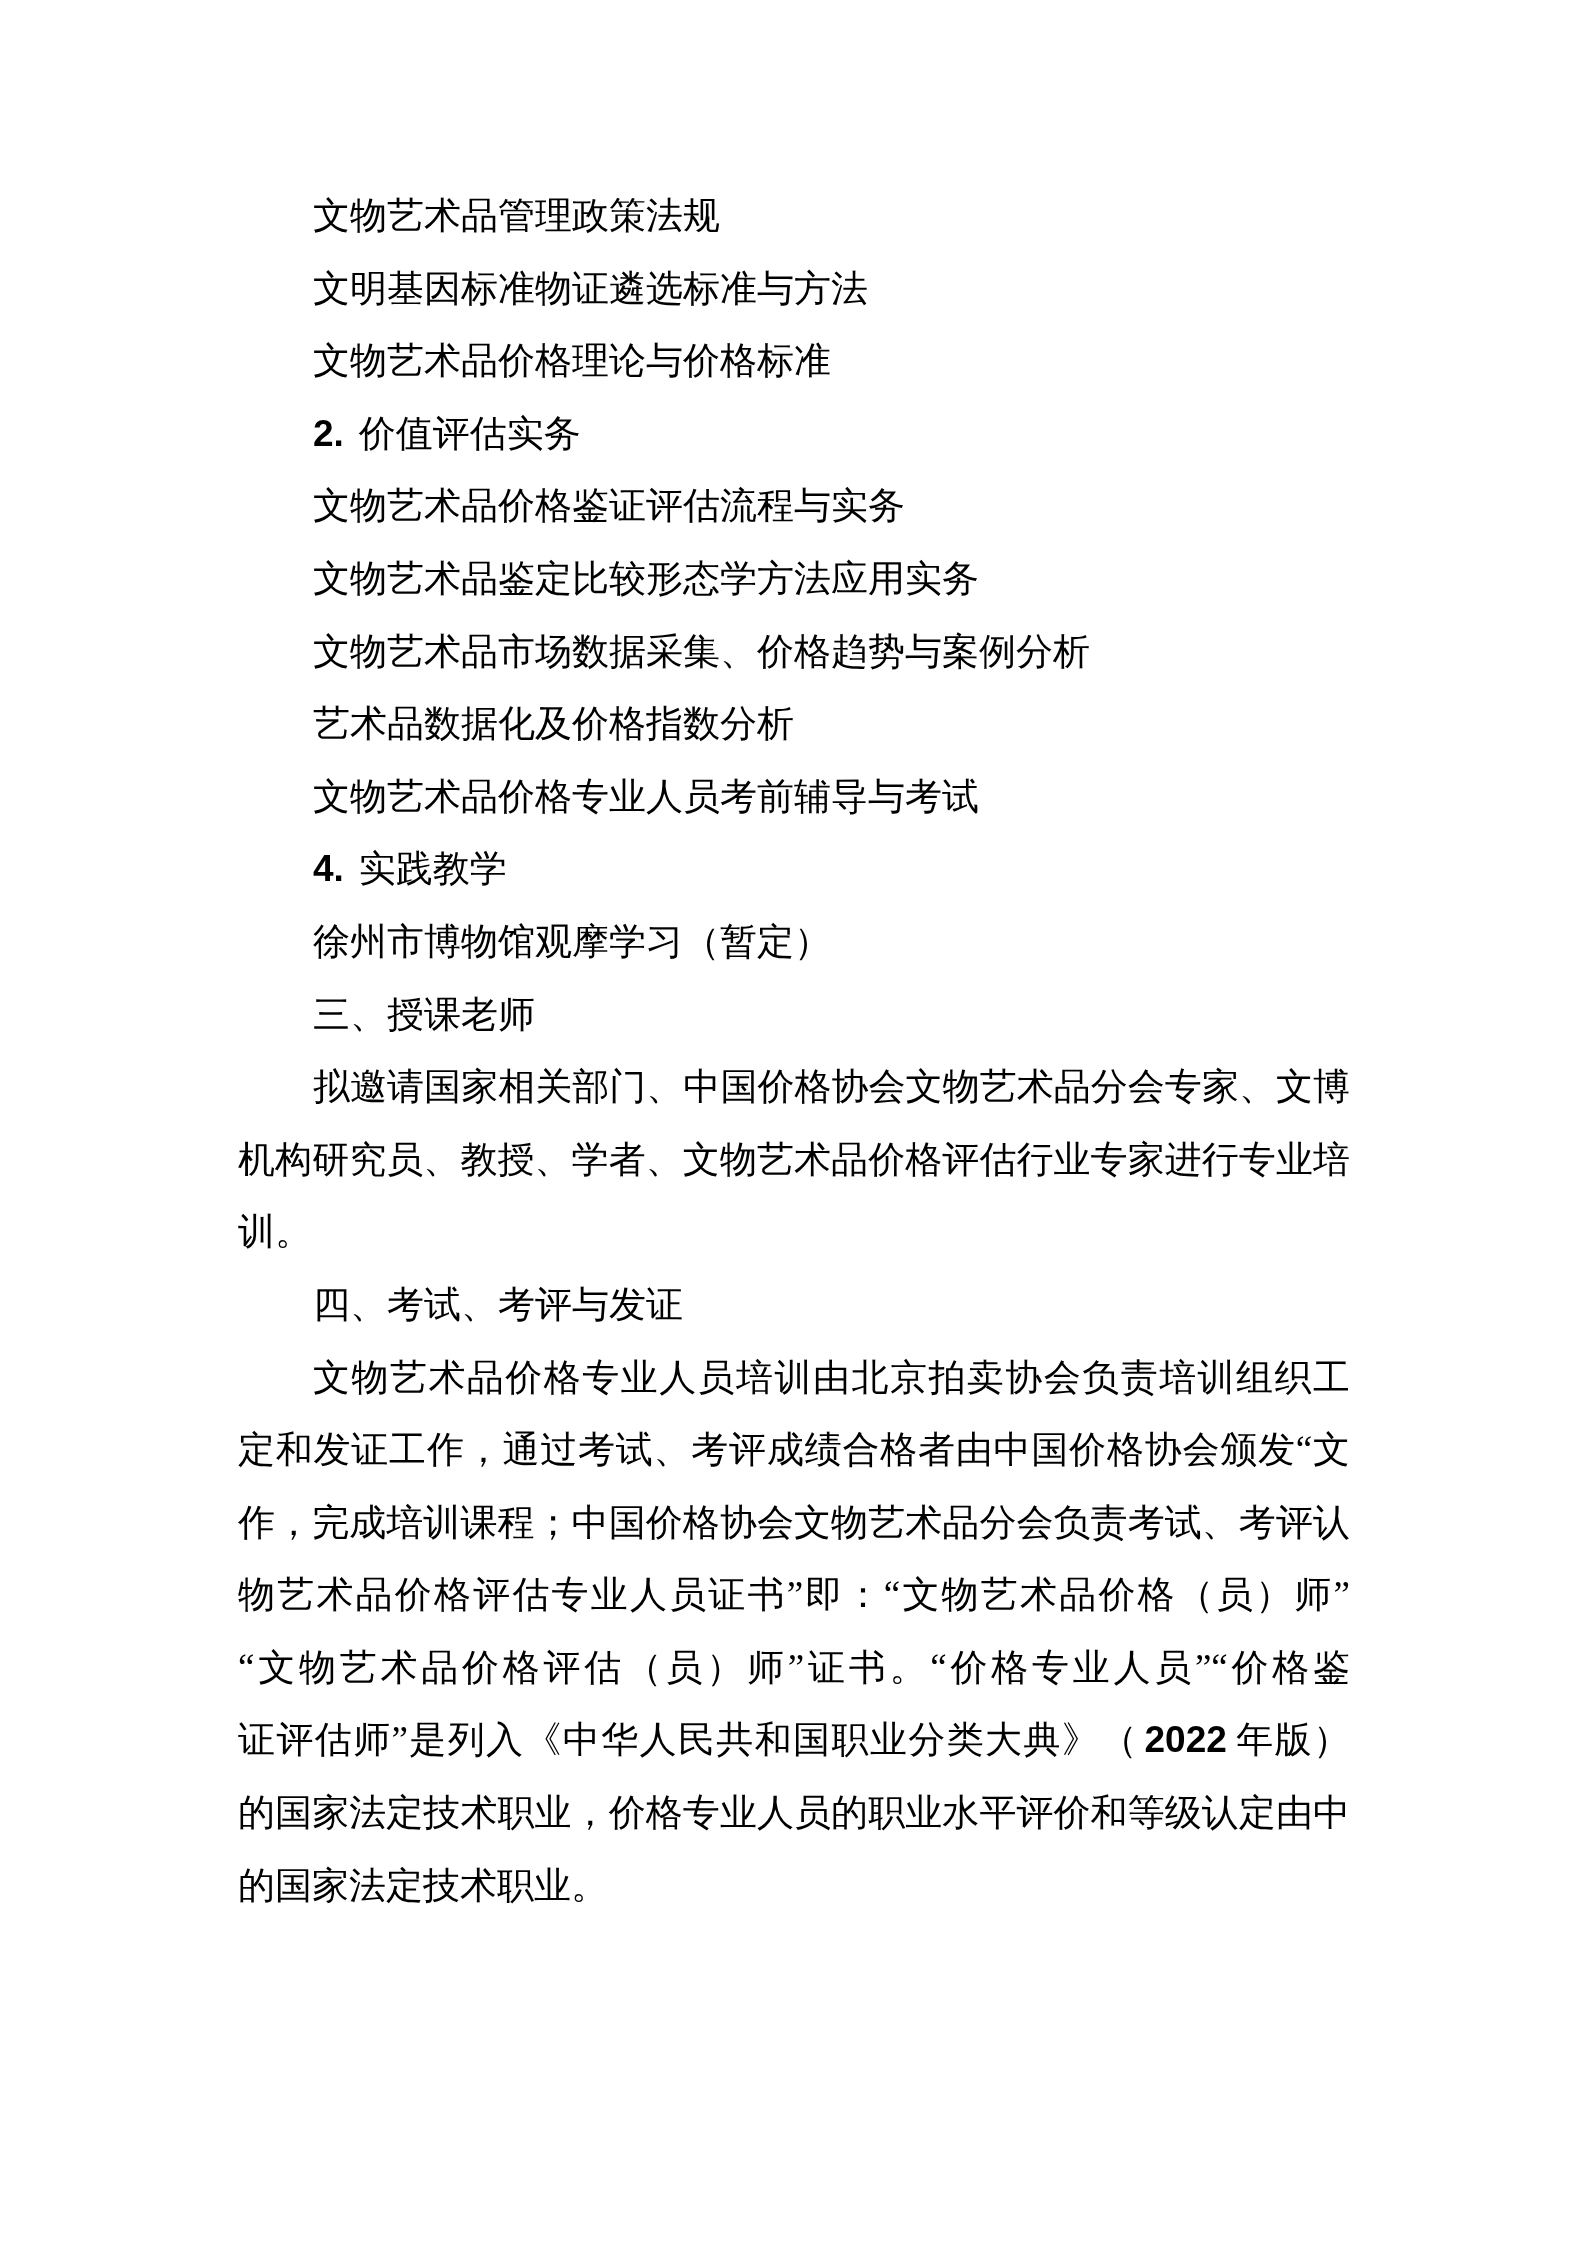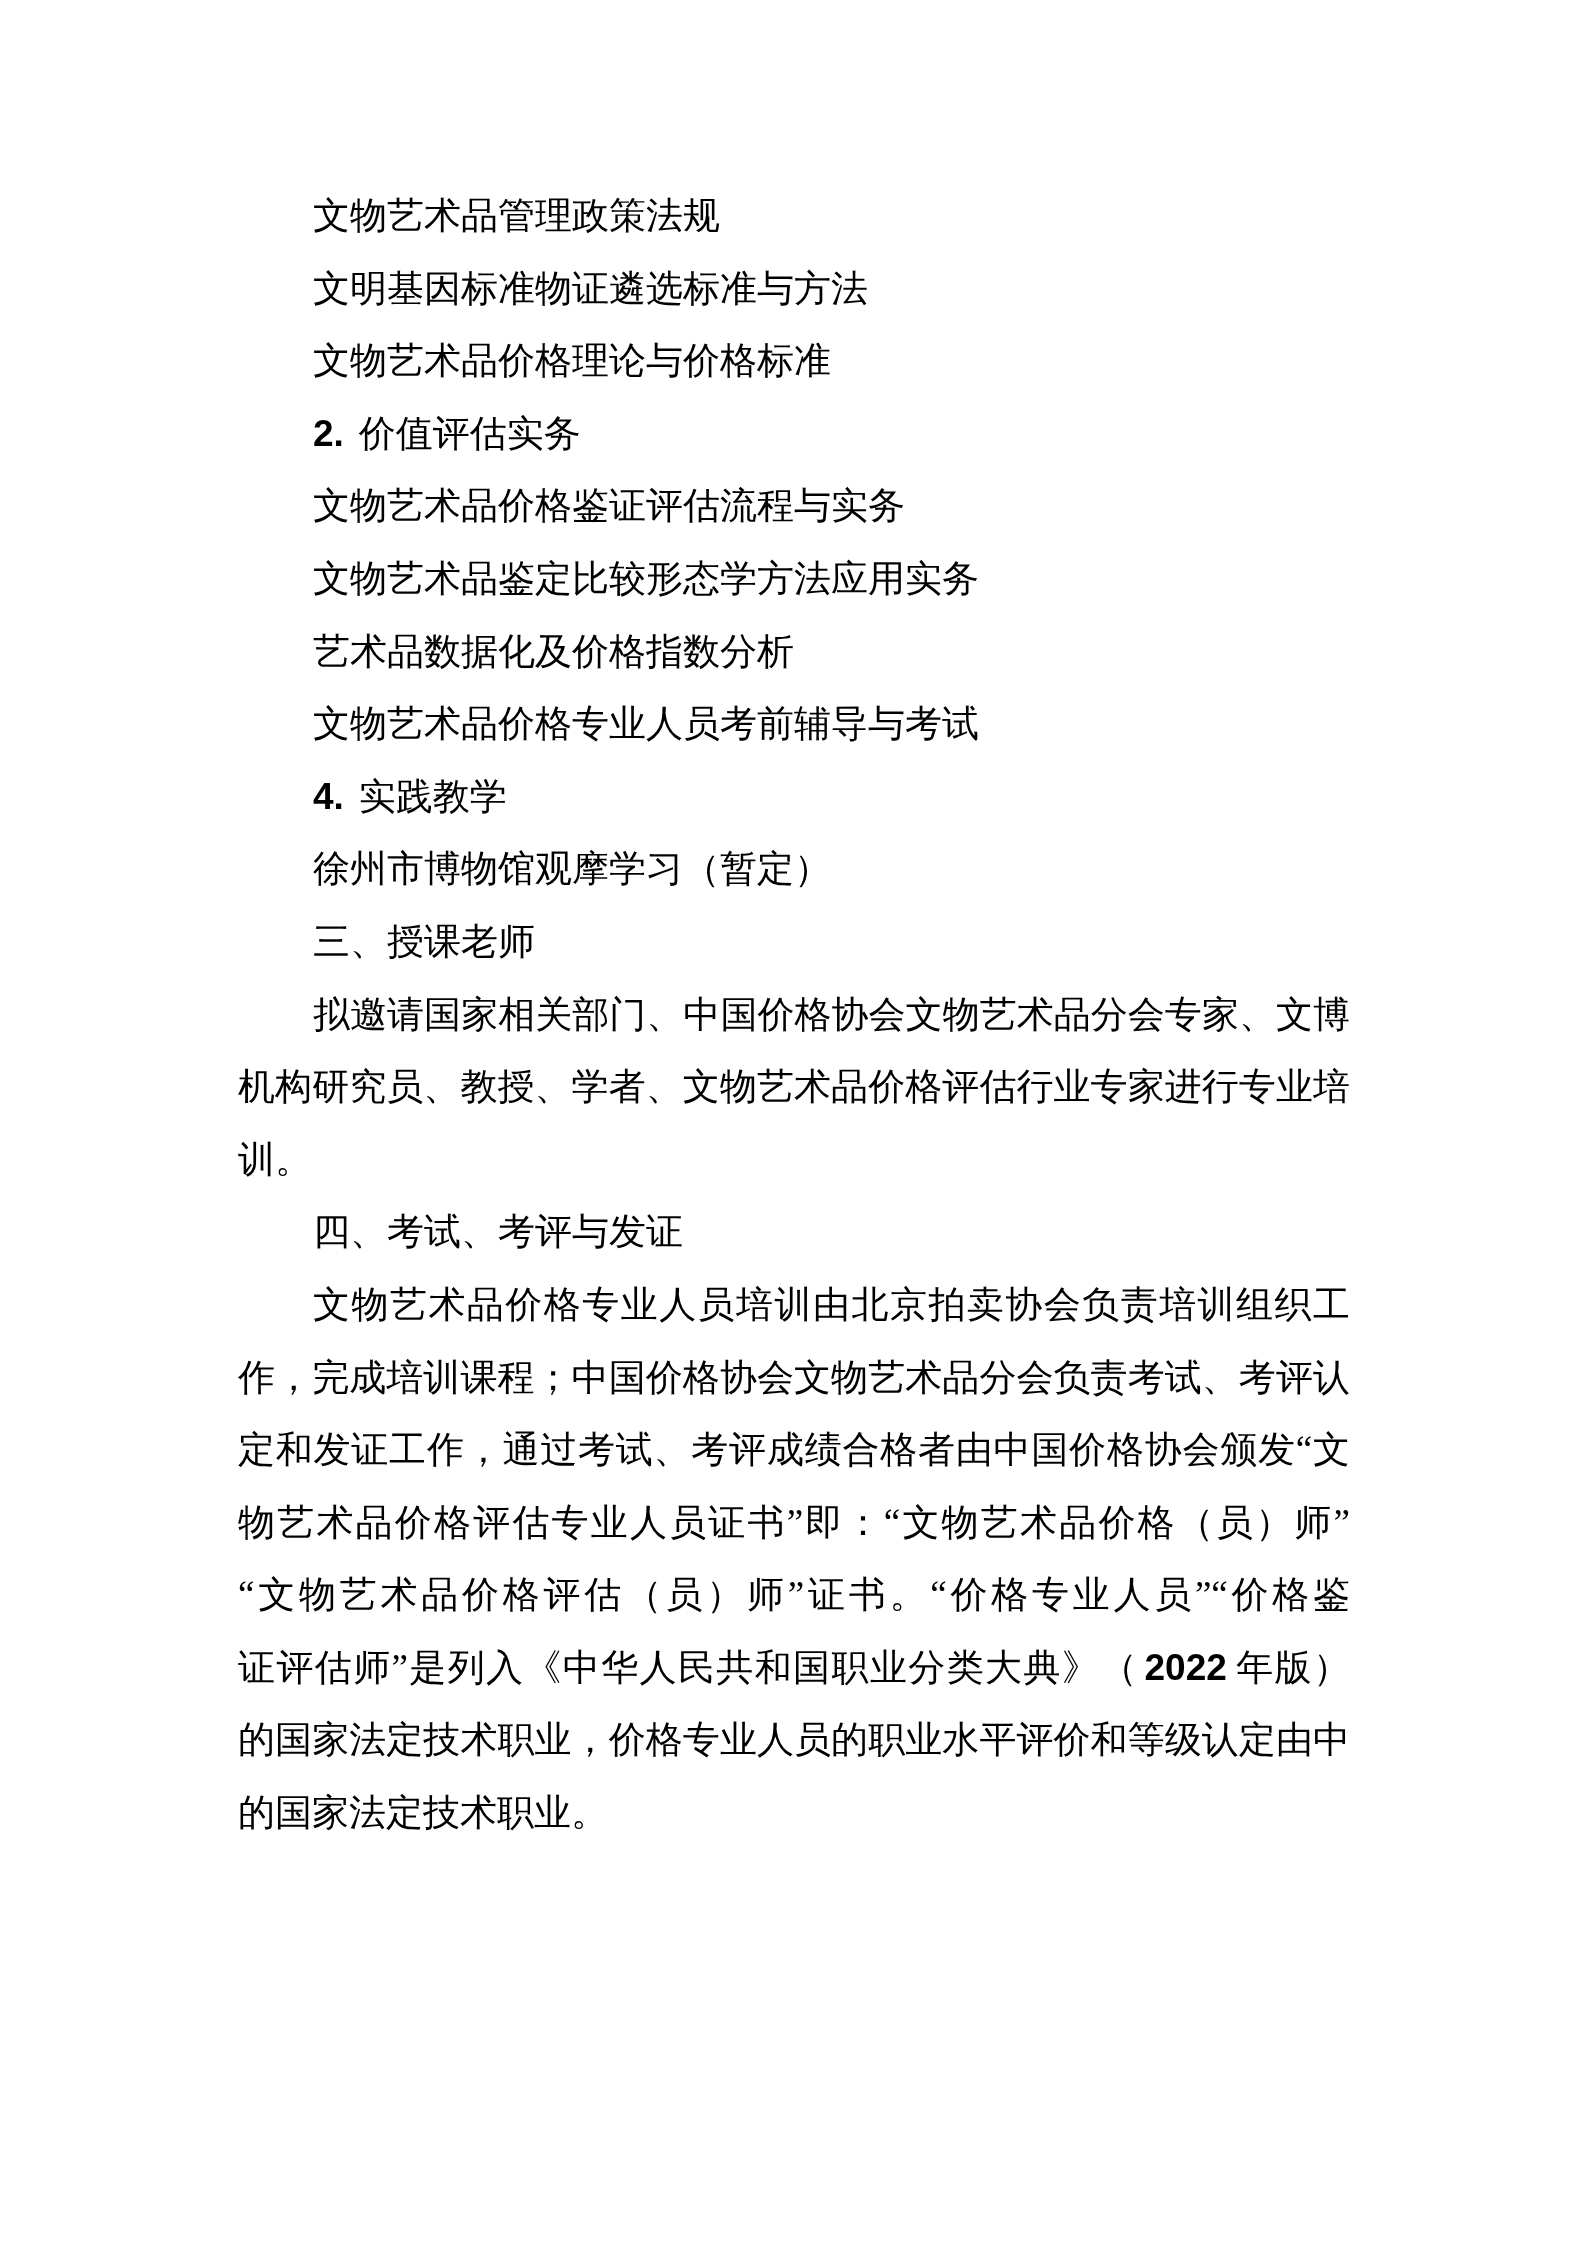--- a/index.html
+++ b/index.html
@@ -64,6 +64,7 @@
 
     <div class="line indent">文物艺术品价格鉴证评估流程与实务</div>
     <div class="line indent">文物艺术品鉴定比较形态学方法应用实务</div>
+    <div class="line indent">文物艺术品市场数据采集、价格趋势与案例分析</div>
 
 
     <div class="line indent">艺术品数据化及价格指数分析</div>

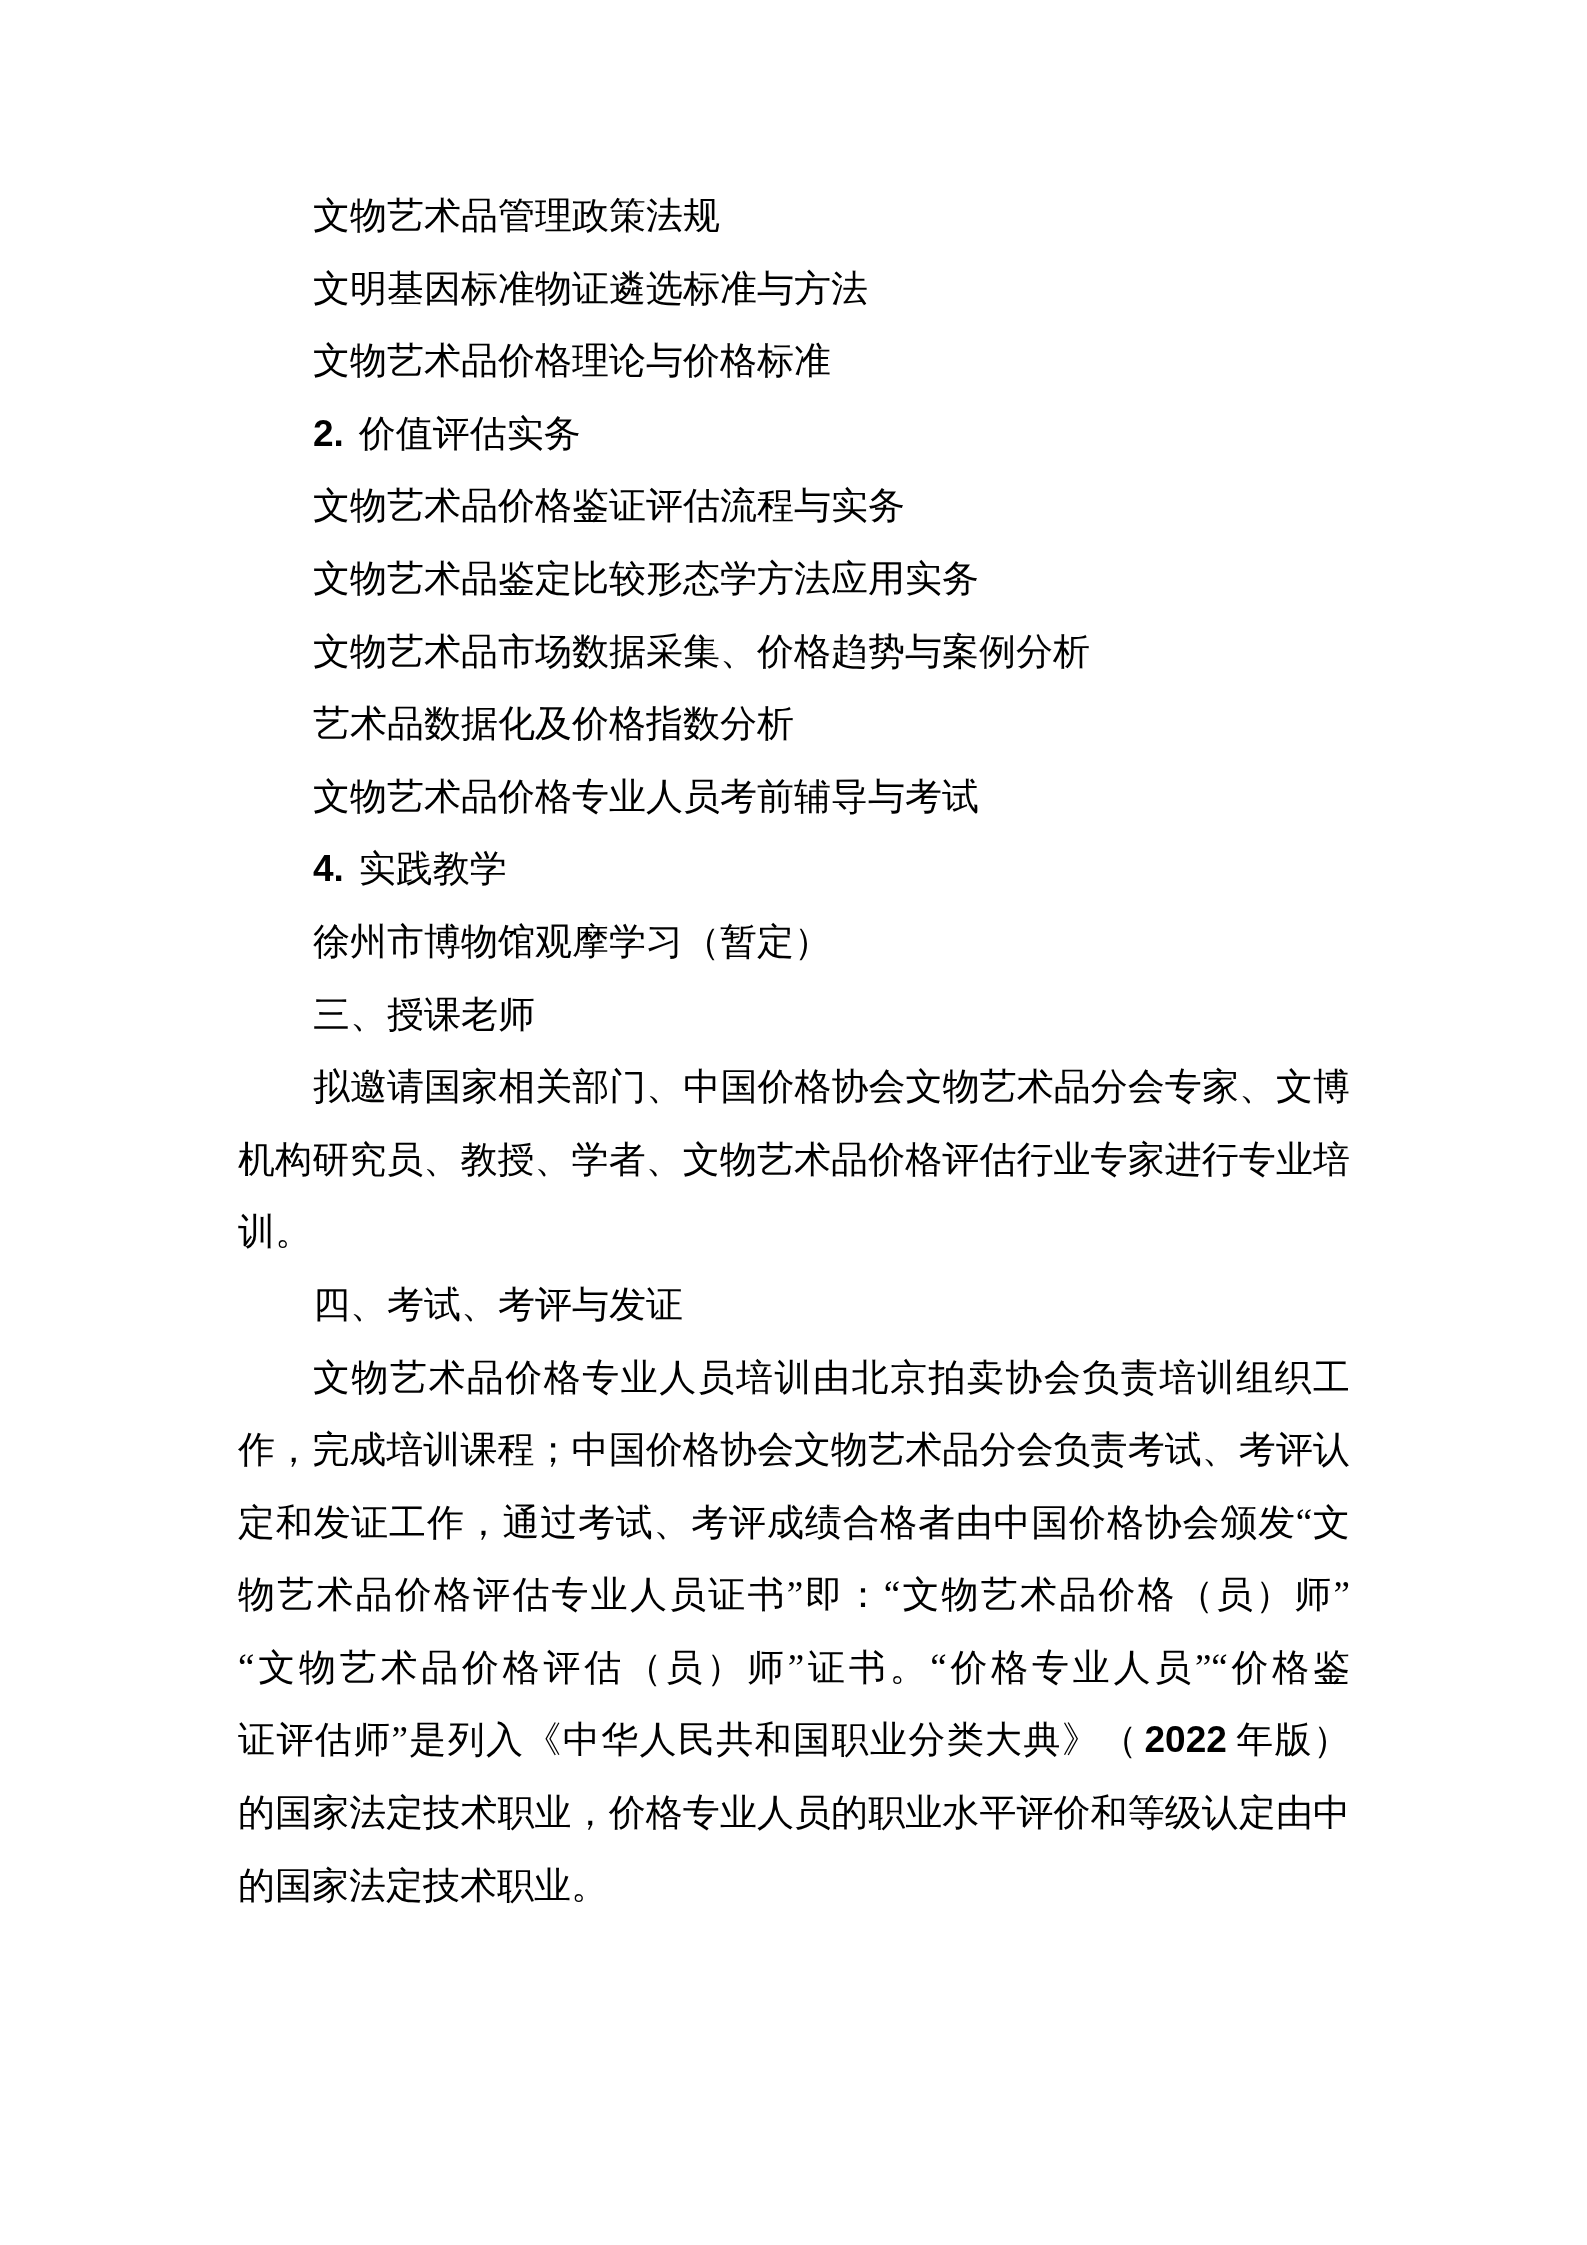--- a/index.html
+++ b/index.html
@@ -83,8 +83,8 @@
     <div class="line indent bold">四、考试、考评与发证</div>
 
     <div class="line indent just">文物艺术品价格专业人员培训由北京拍卖协会负责培训组织工</div>
+    <div class="line just">定和发证工作，通过考试、考评成绩合格者由中国价格协会颁发“文</div>
     <div class="line just">作，完成培训课程；中国价格协会文物艺术品分会负责考试、考评认</div>
-    <div class="line just">定和发证工作，通过考试、考评成绩合格者由中国价格协会颁发“文</div>
     <div class="line just">物艺术品价格评估专业人员证书”即：“文物艺术品价格（员）师”</div>
     <div class="line just">“文物艺术品价格评估（员）师”证书。“价格专业人员”“价格鉴</div>
 

